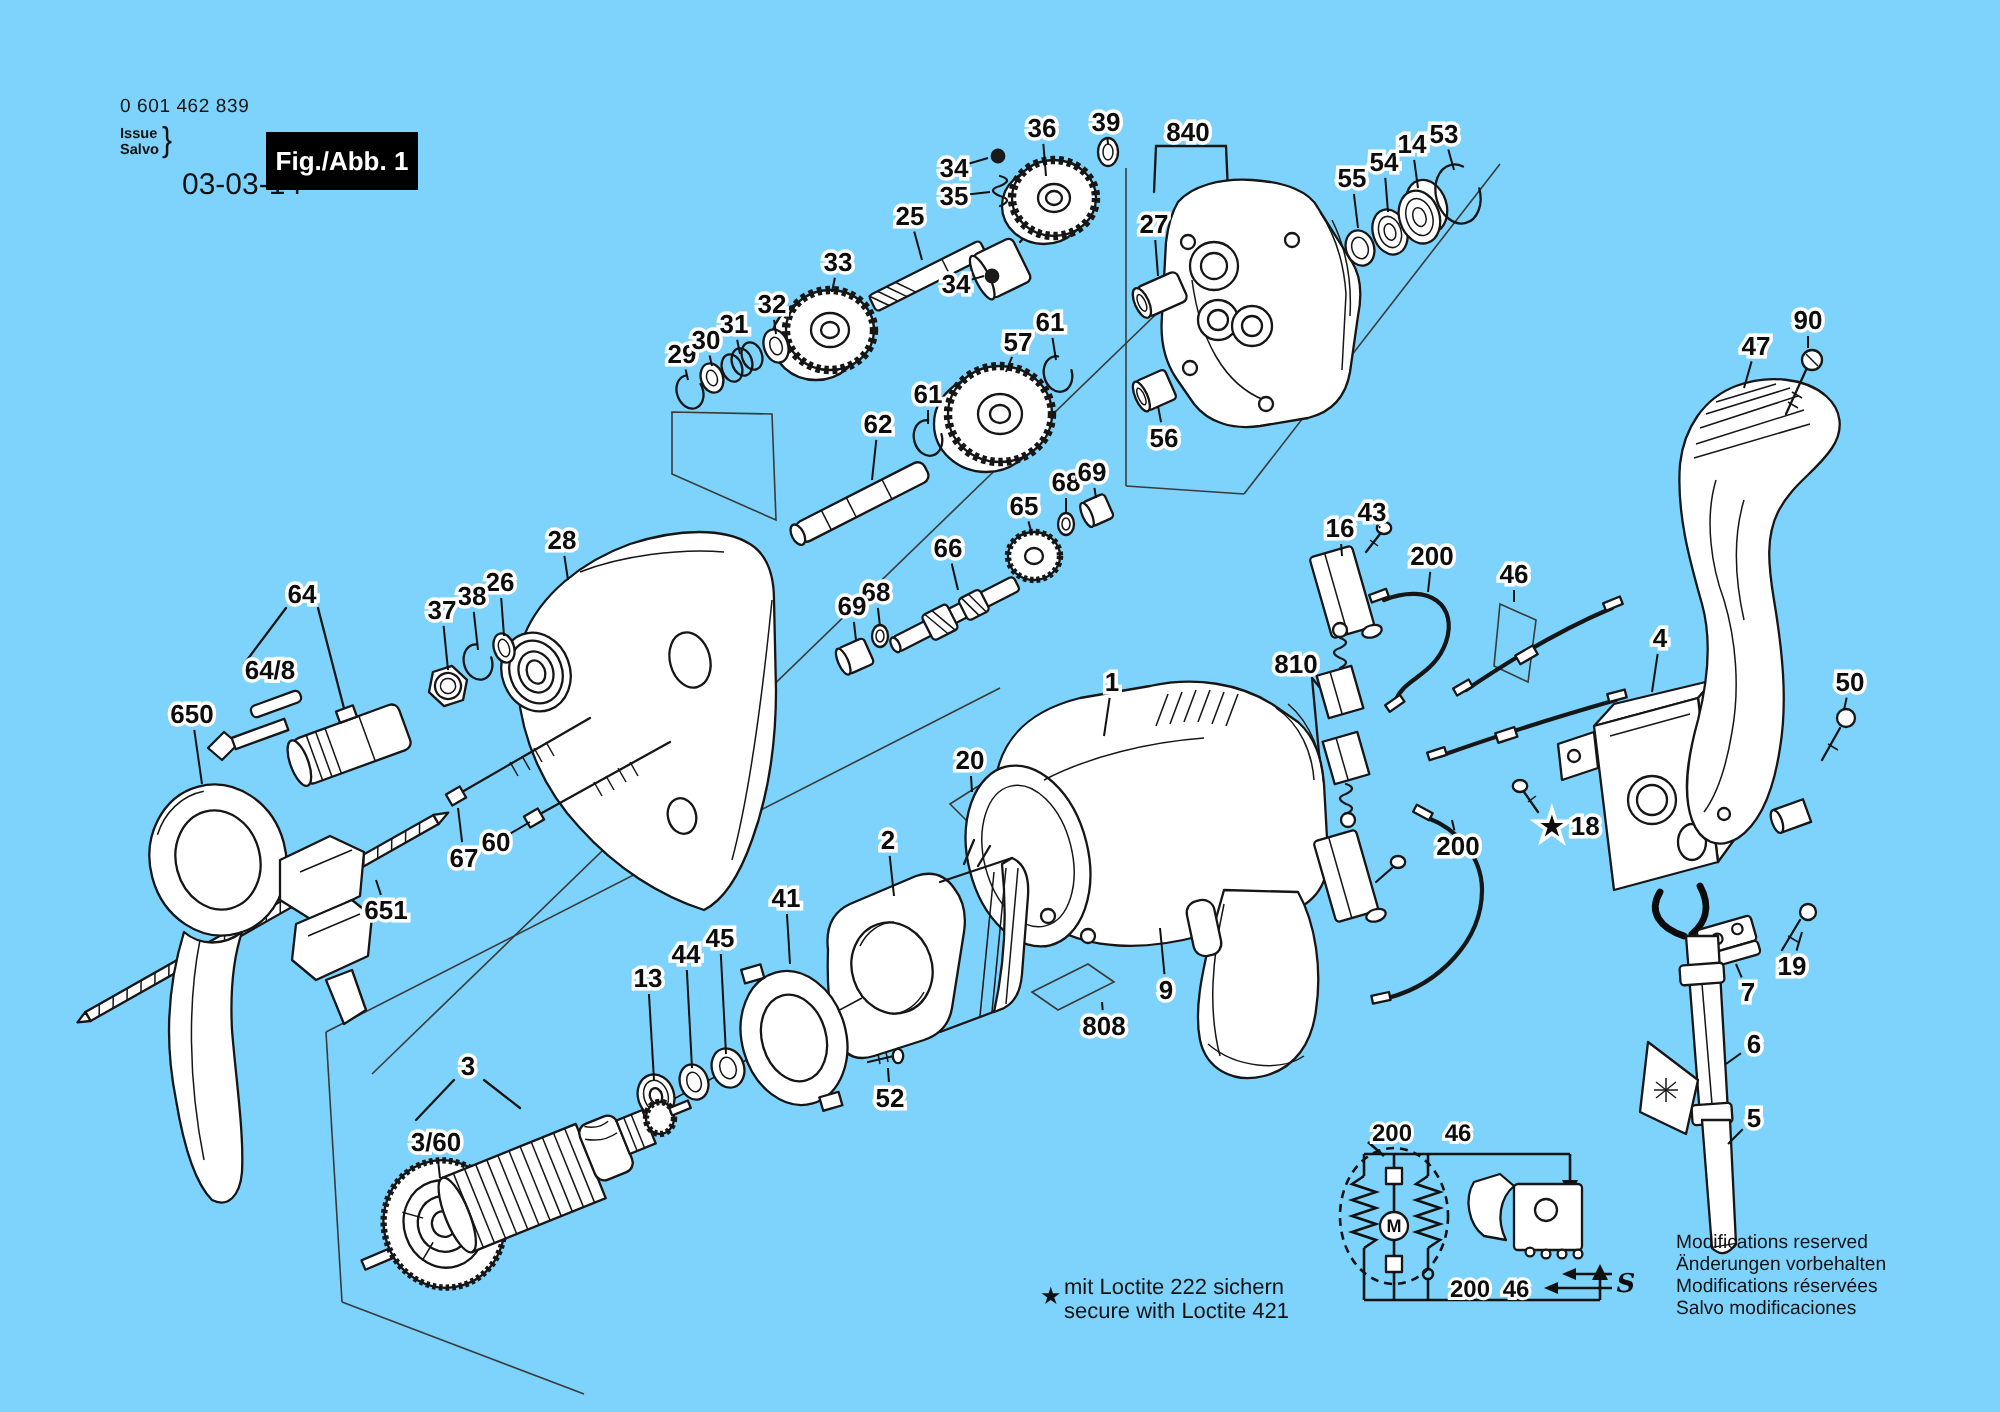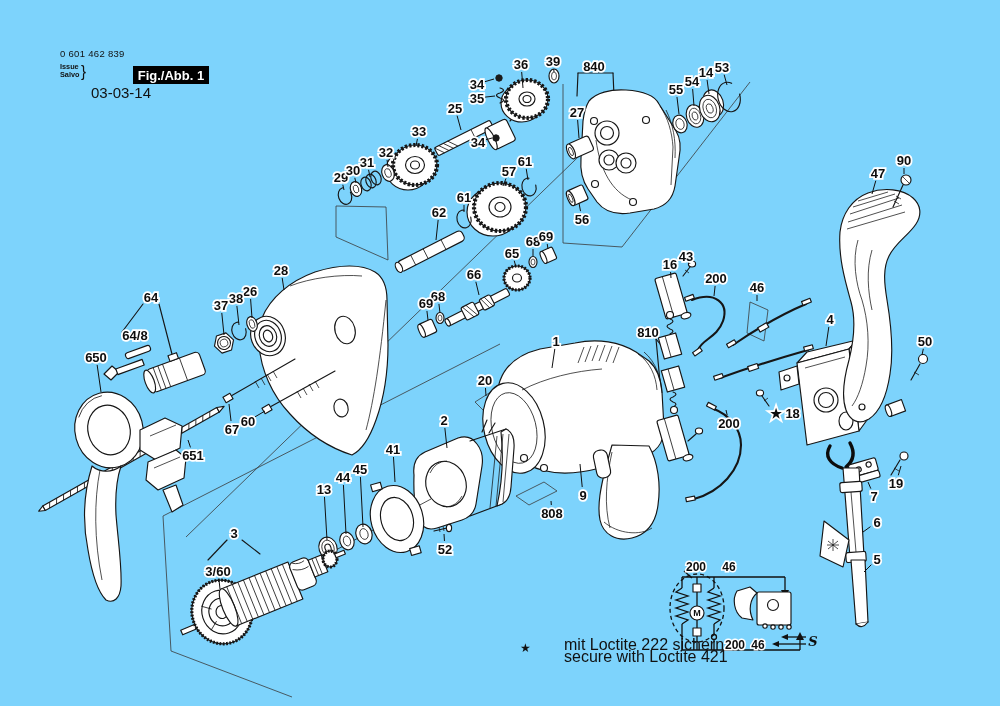--- a/index.html
+++ b/index.html
@@ -10,7 +10,7 @@
   .issue{left:60px;top:63px;font-size:7.3px;line-height:7.6px;font-weight:bold;}
   .brace{left:81px;top:62px;font-size:15px;font-weight:400;transform:scaleY(1.15);}
   .date{left:91px;top:84px;font-size:15px;text-align:right;}
-  .figbox{left:133px;top:66px;width:76px;height:18px;background:#000;color:#fff;
+  .figbox{left:133px;top:66px;width:76px;height:29px;background:#000;color:#fff;
           font-weight:bold;font-size:13px;display:flex;align-items:center;justify-content:center;}
   .loct{left:564px;top:639px;font-size:16px;line-height:11.5px;}
   .loctstar{left:520px;top:641px;font-size:12px;}

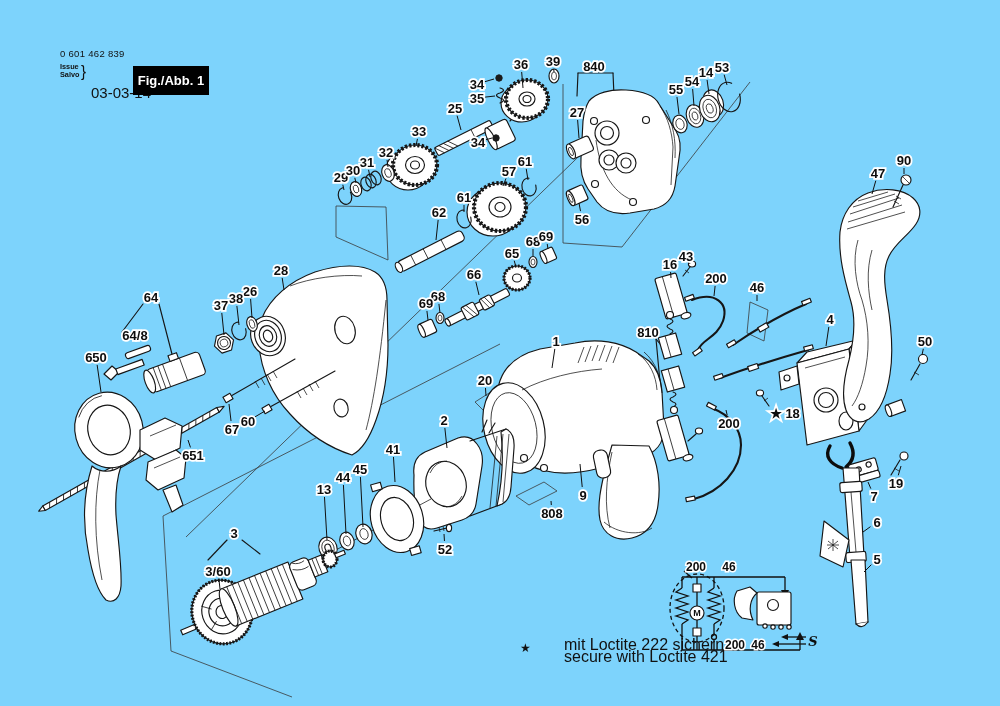--- a/index.html
+++ b/index.html
@@ -796,6 +796,12 @@
     <div>mit Loctite 222 sichern</div>
     <div>secure with Loctite 421</div>
   </div>
+  <div class="abs legal">
+    <div>Modifications reserved</div>
+    <div>Änderungen vorbehalten</div>
+    <div>Modifications réservées</div>
+    <div>Salvo modificaciones</div>
+  </div>
 </div>
 
 </body></html>

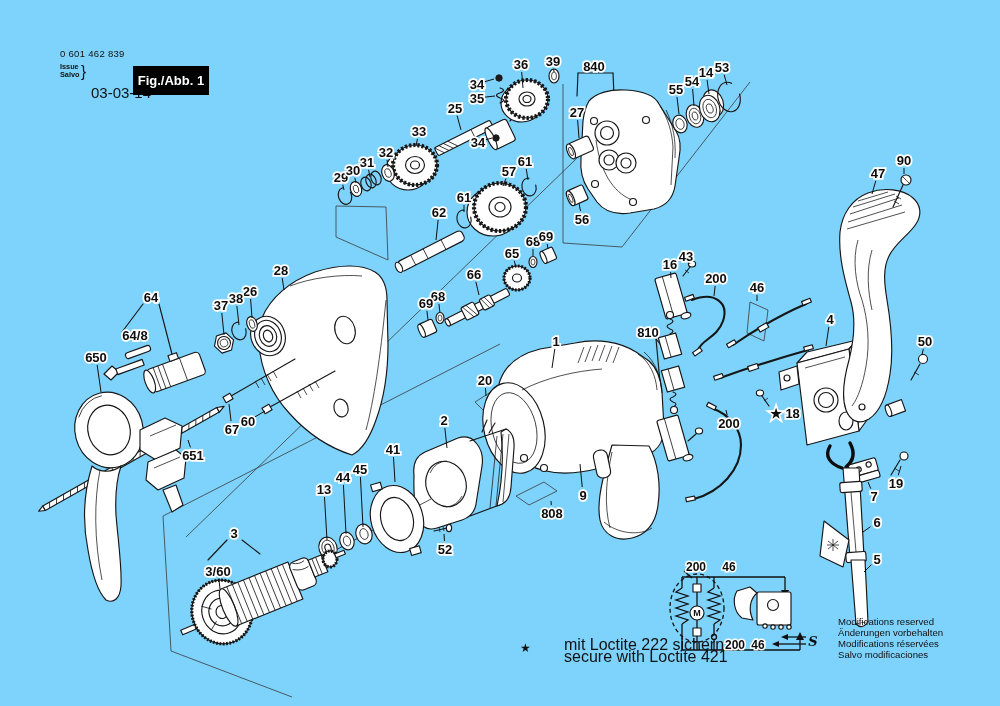--- a/index.html
+++ b/index.html
@@ -12,7 +12,7 @@
   .date{left:91px;top:84px;font-size:15px;text-align:right;}
   .figbox{left:133px;top:66px;width:76px;height:29px;background:#000;color:#fff;
           font-weight:bold;font-size:13px;display:flex;align-items:center;justify-content:center;}
-  .loct{left:564px;top:639px;font-size:16px;line-height:11.5px;}
+  .loct{left:532px;top:639px;font-size:11px;line-height:11.5px;}
   .loctstar{left:520px;top:641px;font-size:12px;}
   .legal{left:838px;top:616px;font-size:9.6px;line-height:11px;}
   svg{position:absolute;left:0;top:0;}

